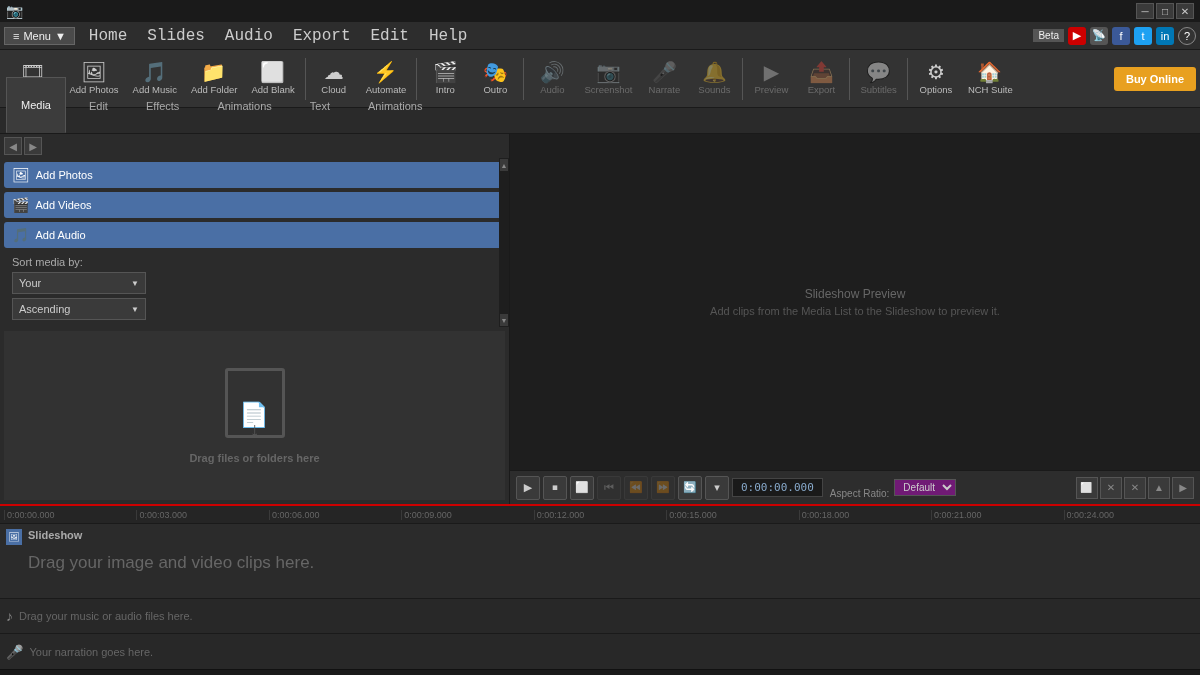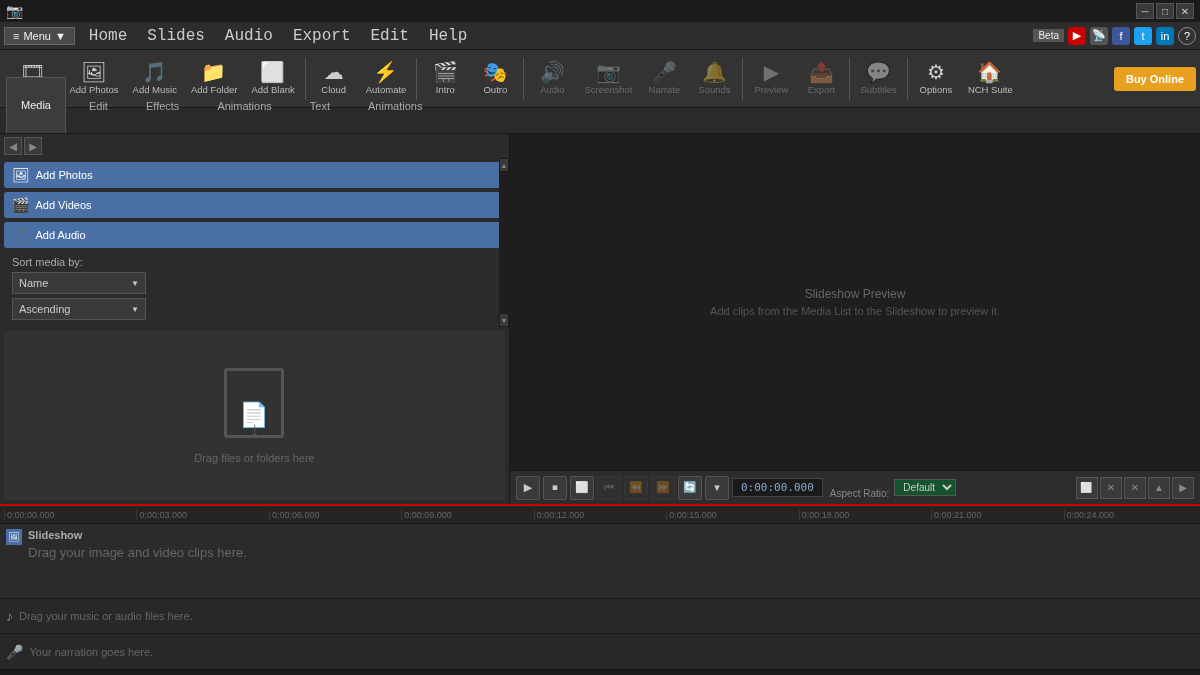--- a/index.html
+++ b/index.html
@@ -225,7 +225,7 @@
 
           <div style="position:relative; margin-bottom:4px;">
             <div style="width:134px; height:22px; background:#3a3a3a; border:1px solid #555; color:#ccc; font-size:11px; display:flex; align-items:center; justify-content:space-between; padding:0 6px; cursor:pointer;">
-              <span>Name</span>
+              <span>Your</span>
               <span style="font-size:8px;">▼</span>
             </div>
           </div>

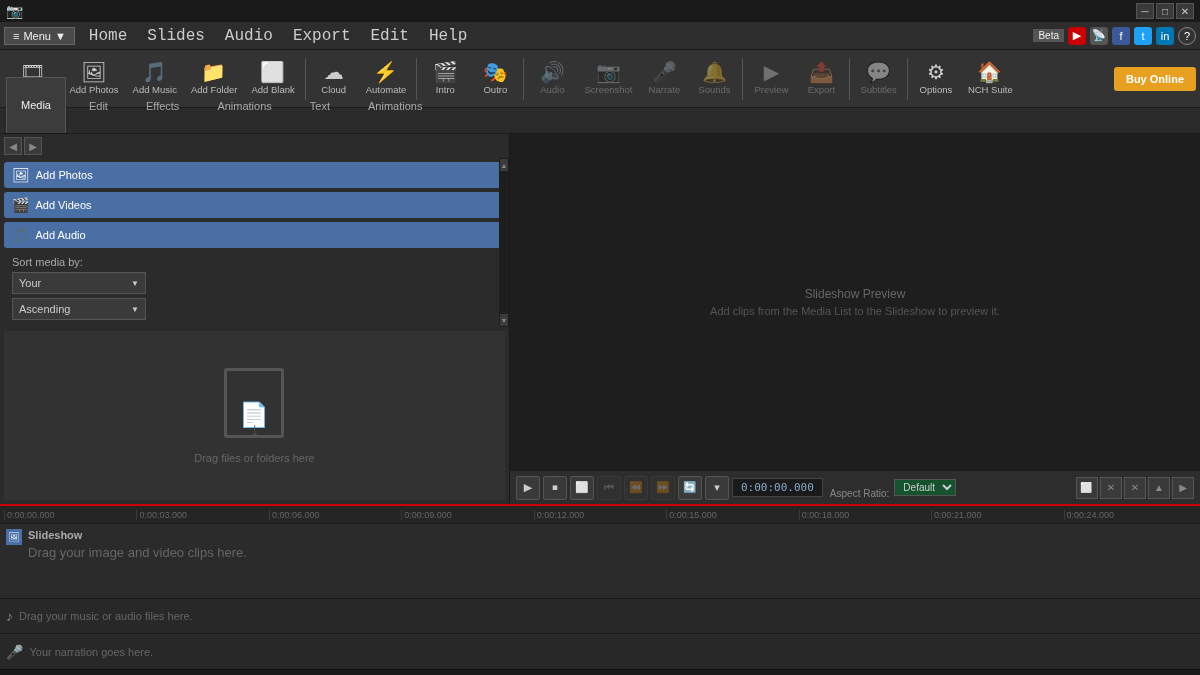--- a/index.html
+++ b/index.html
@@ -252,7 +252,7 @@
           <span style="font-size:24px; color:#555;">📄</span>
           <div style="position:absolute; bottom:-6px; font-size:20px; color:#555;">↓</div>
         </div>
-        <div style="margin-top:14px;">Drag files or folders here</div>
+        <div style="margin-top:14px;font-weight:bold;">Drag files or folders here</div>
       </div>
     </div>
   </div>

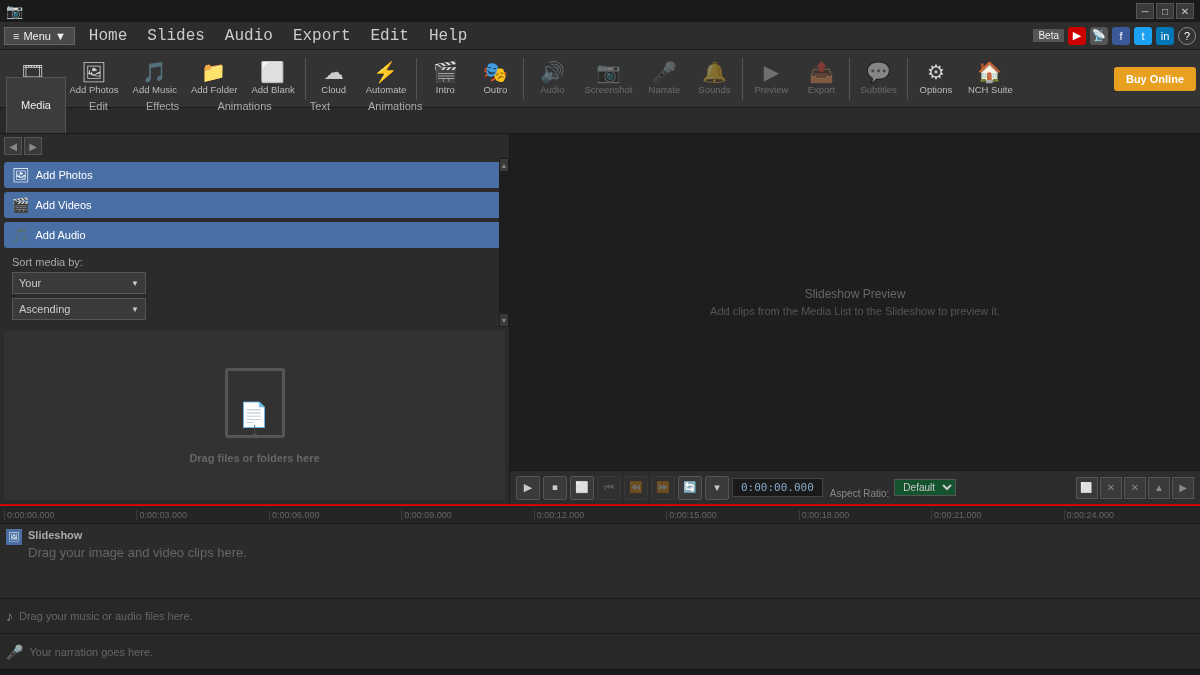--- a/index.html
+++ b/index.html
@@ -277,7 +277,7 @@
       <div class="transport-btn">▾</div>
       <div id="timecode" style="background:#1a1a1a; border:1px solid #444; padding:2px 8px; color:#8ac; font-size:11px; font-family:monospace; min-width:90px; text-align:center;">0:00:00.000</div>
       <span style="color:#888; font-size:10px; margin-left:4px;margin-top:12px;">Aspect Ratio:</span>
-      <select style="background:#14532d; border:1px solid #555; color:#ccc; font-size:10px; padding:1px 4px; margin-left:2px;">
+      <select style="background:#701a75; border:1px solid #555; color:#ccc; font-size:10px; padding:1px 4px; margin-left:2px;">
         <option>Default</option>
       </select>
       <div style="margin-left:auto; display:flex; gap:2px;">

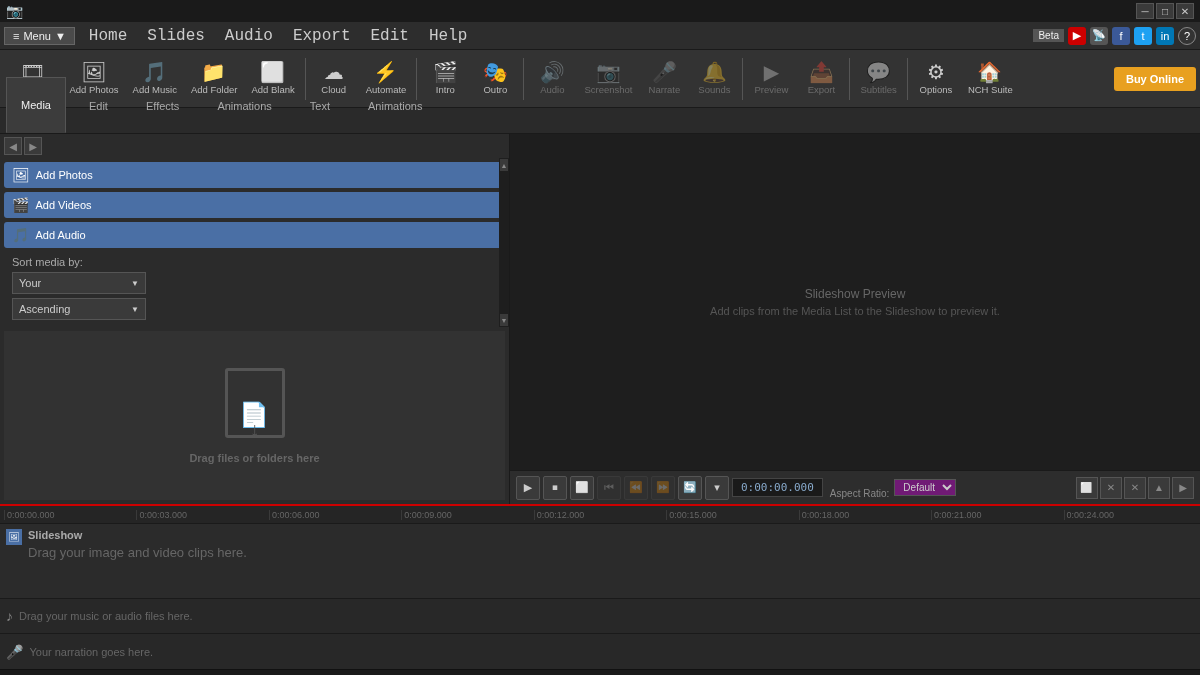--- a/index.html
+++ b/index.html
@@ -313,7 +313,7 @@
     </div>
     <div>
       <div style="font-size:11px; color:#aaa; font-weight:bold;">Slideshow</div>
-      <div style="font-size:13px; color:#666; margin-top:4px;text-align:right;">Drag your image and video clips here.</div>
+      <div style="font-size:17px; color:#666; margin-top:12px;text-align:right;">Drag your image and video clips here.</div>
     </div>
   </div>
 

